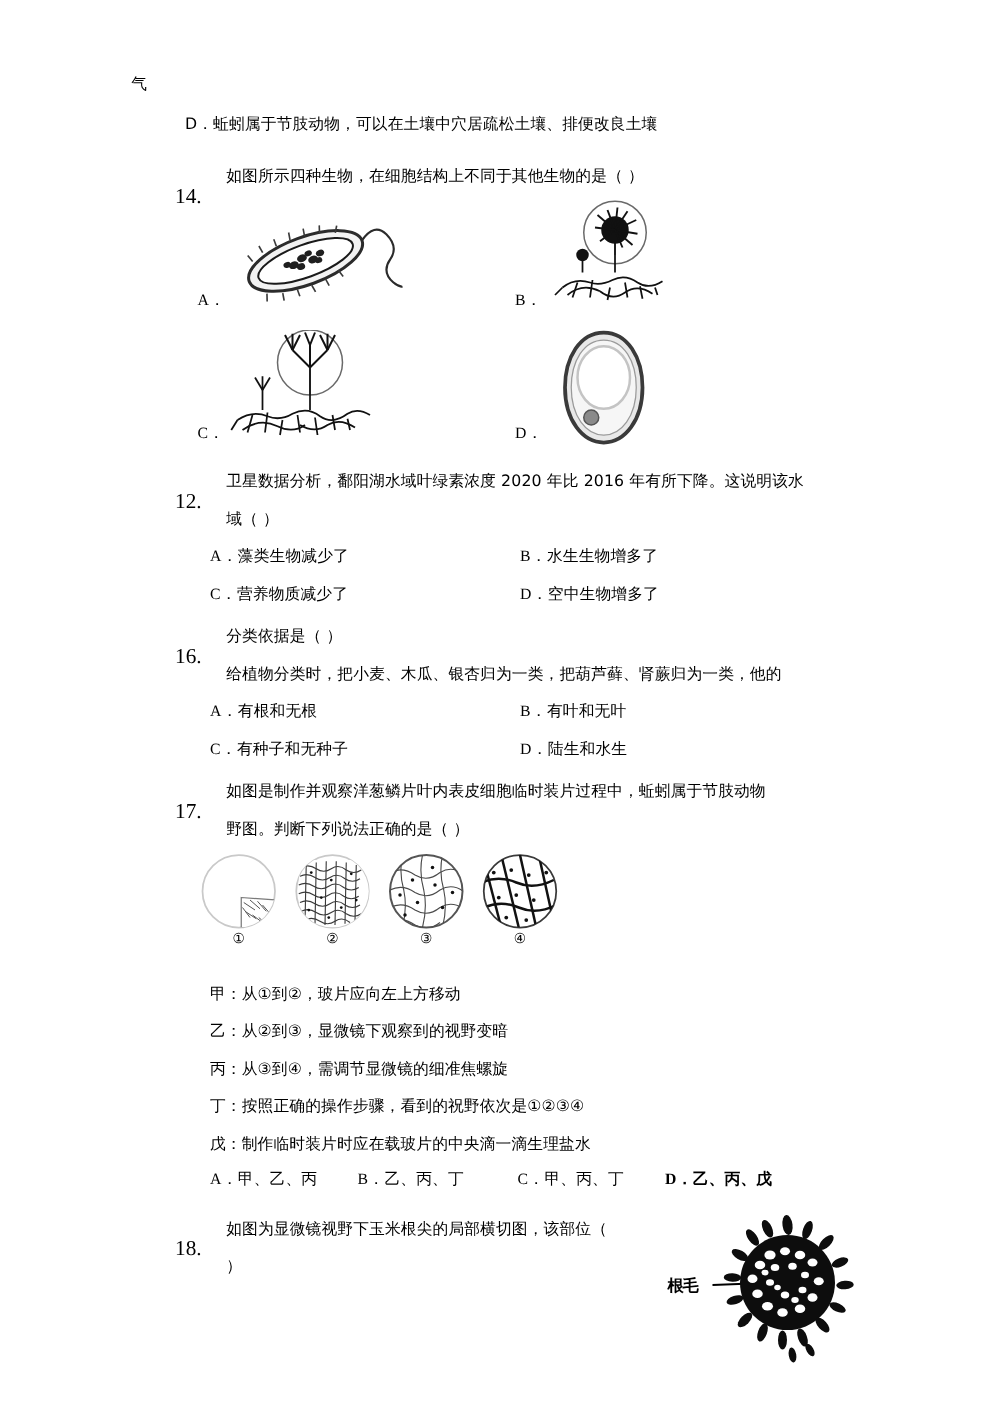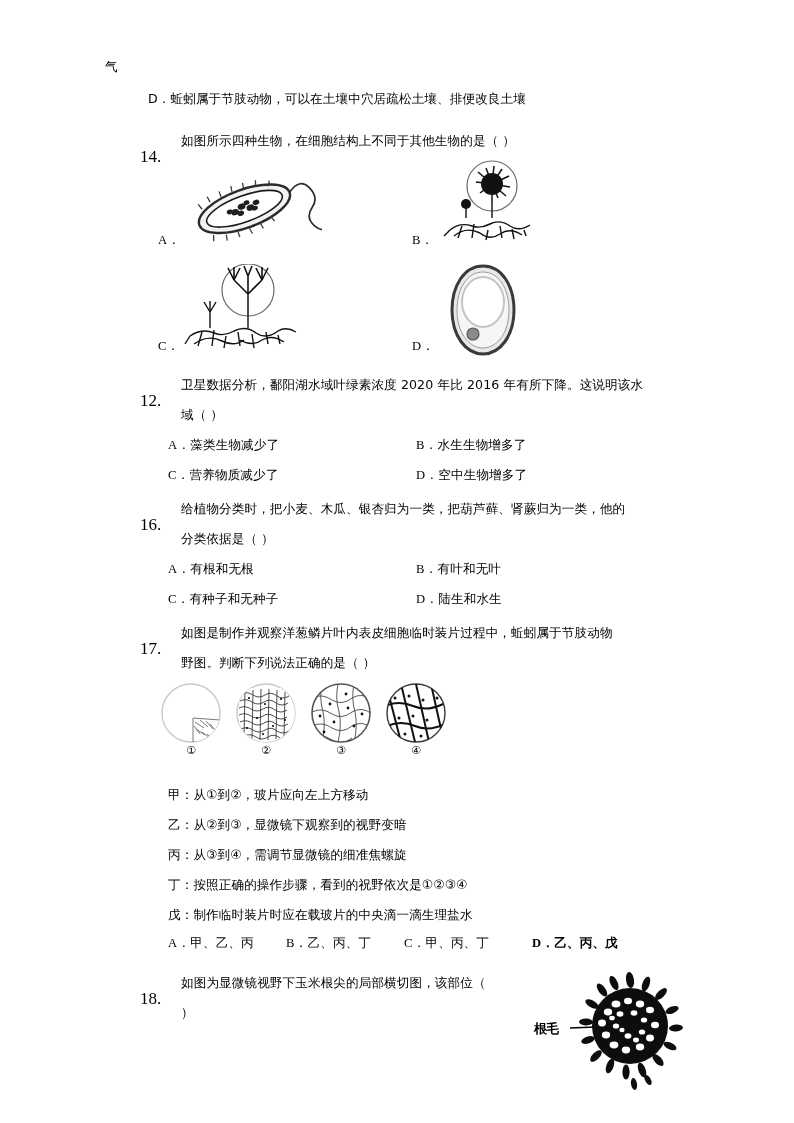--- a/index.html
+++ b/index.html
@@ -251,8 +251,8 @@
 
   <div class="q-block" style="left:140px; top:494px; width:640px;">
     <div class="qnum" style="top:0;">16.</div>
+    <div class="line cn qbody">分类依据是（      ）</div>
     <div class="line cn qbody">给植物分类时，把小麦、木瓜、银杏归为一类，把葫芦藓、肾蕨归为一类，他的</div>
-    <div class="line cn qbody">分类依据是（      ）</div>
 
     <div class="opt-row">
       <div class="opt-a line">

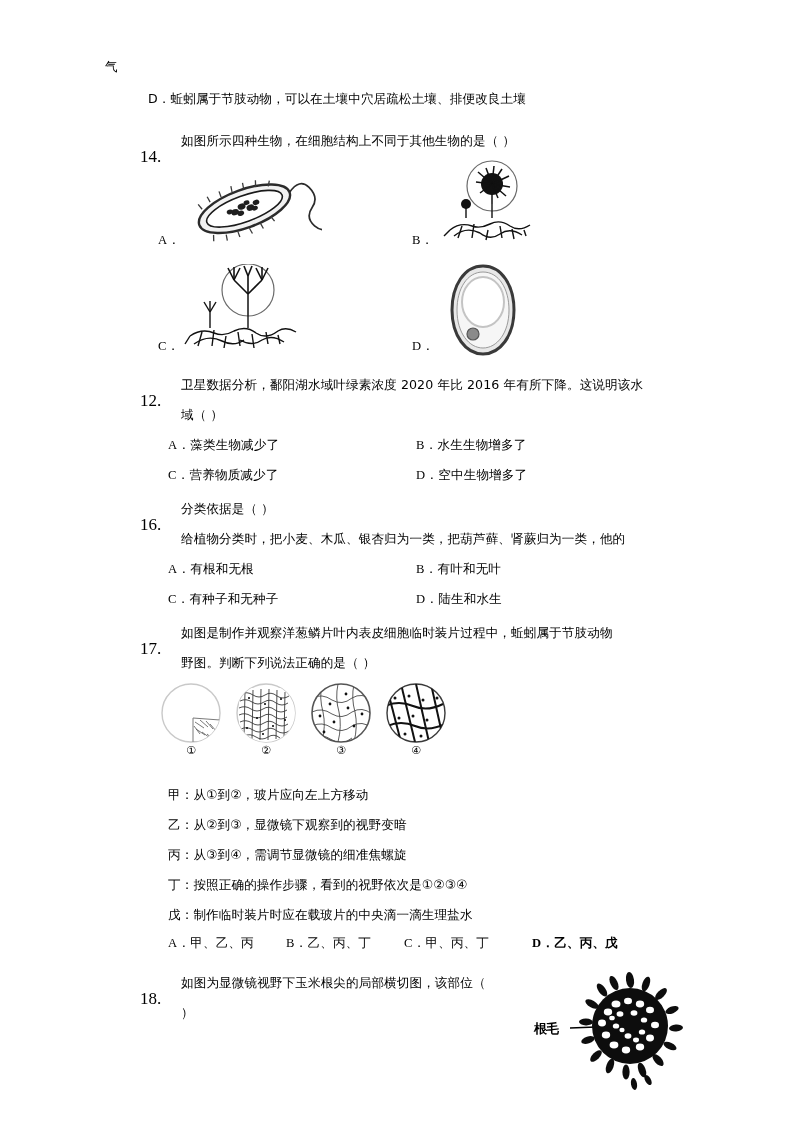--- a/index.html
+++ b/index.html
@@ -419,7 +419,7 @@
     <div class="line" style="position:absolute; left:118px; top:0;">
       <span class="opt-label">B．</span><span class="cn">乙、丙、丁</span>
     </div>
-    <div class="line" style="position:absolute; left:236px; top:0;text-align:right;">
+    <div class="line" style="position:absolute; left:246px; top:0;text-align:right;">
       <span class="opt-label">C．</span><span class="cn">甲、丙、丁</span>
     </div>
     <div class="line" style="position:absolute; left:364px; top:0;font-weight:bold;">

